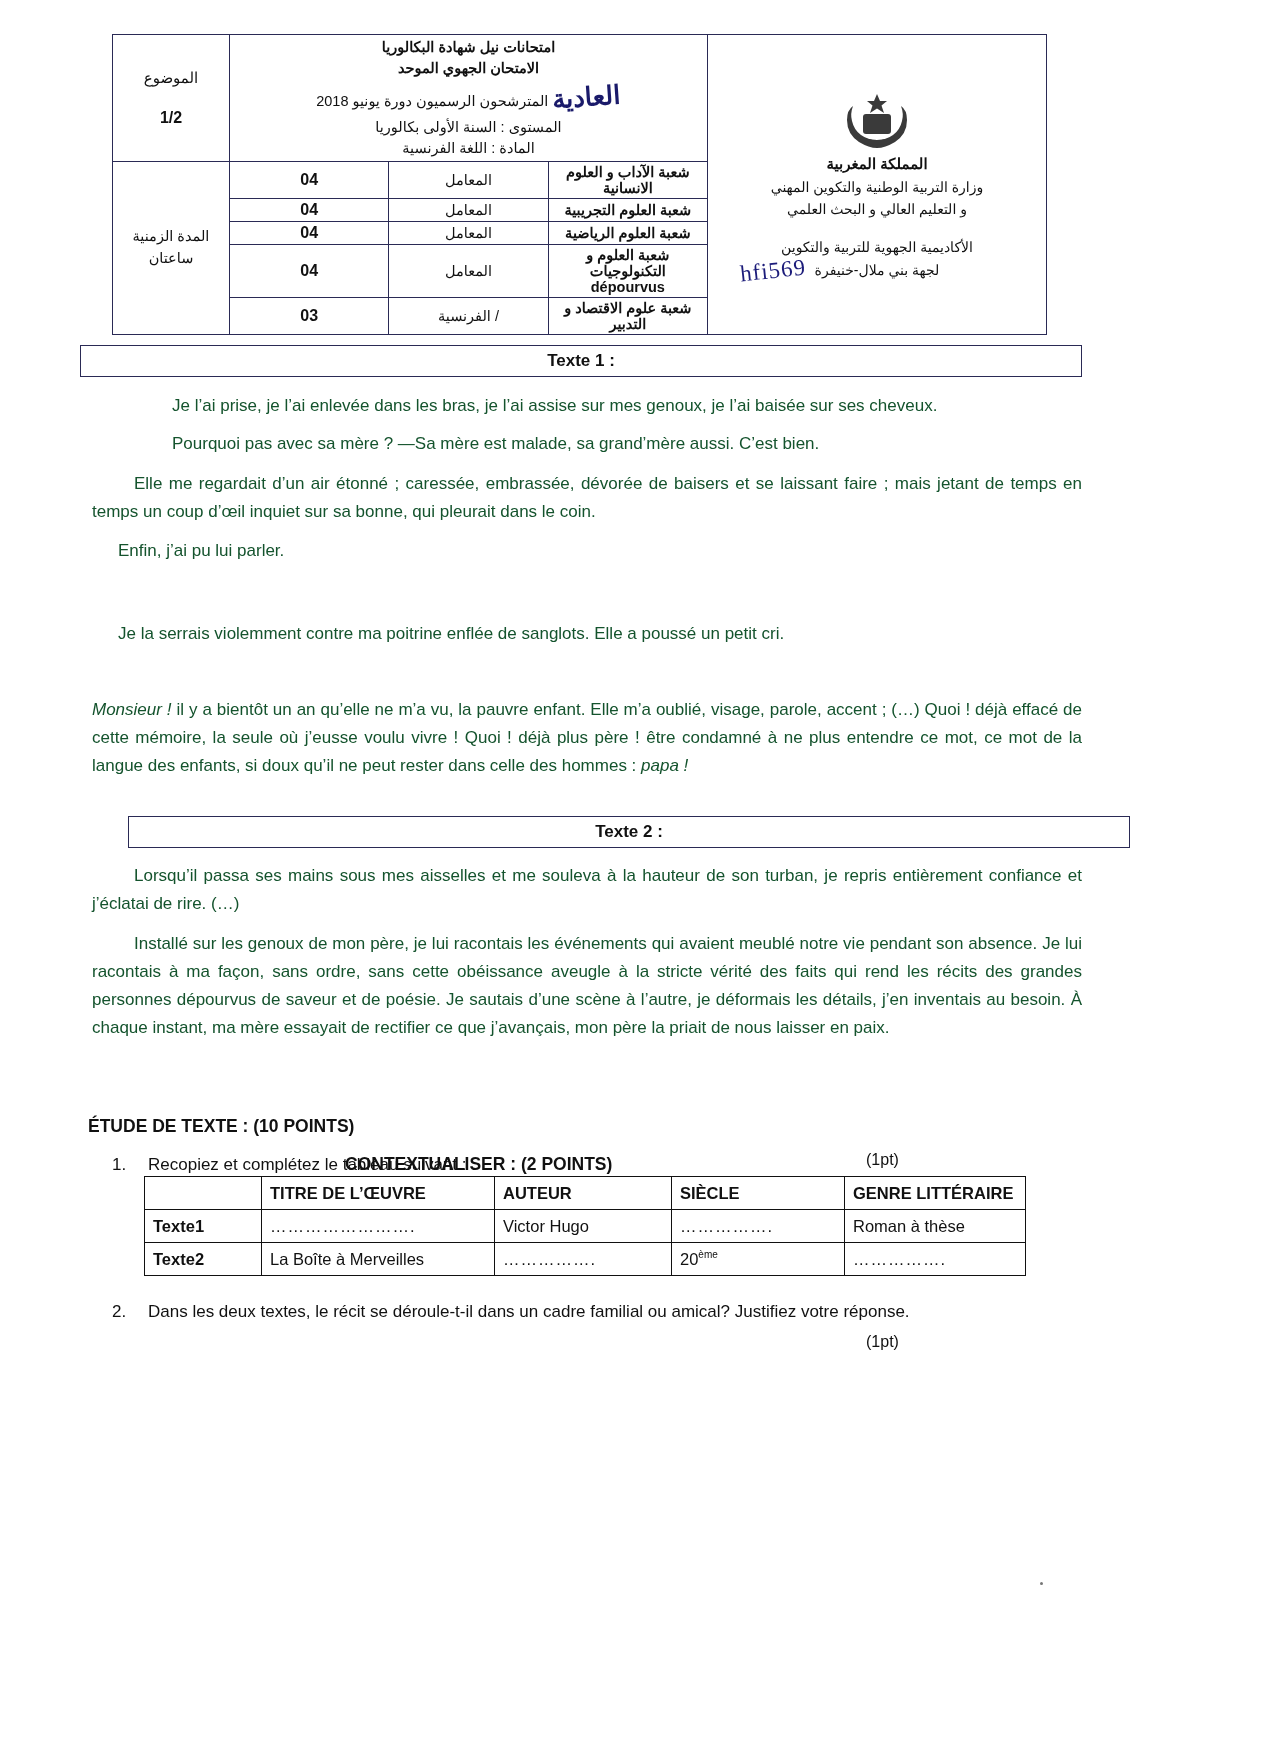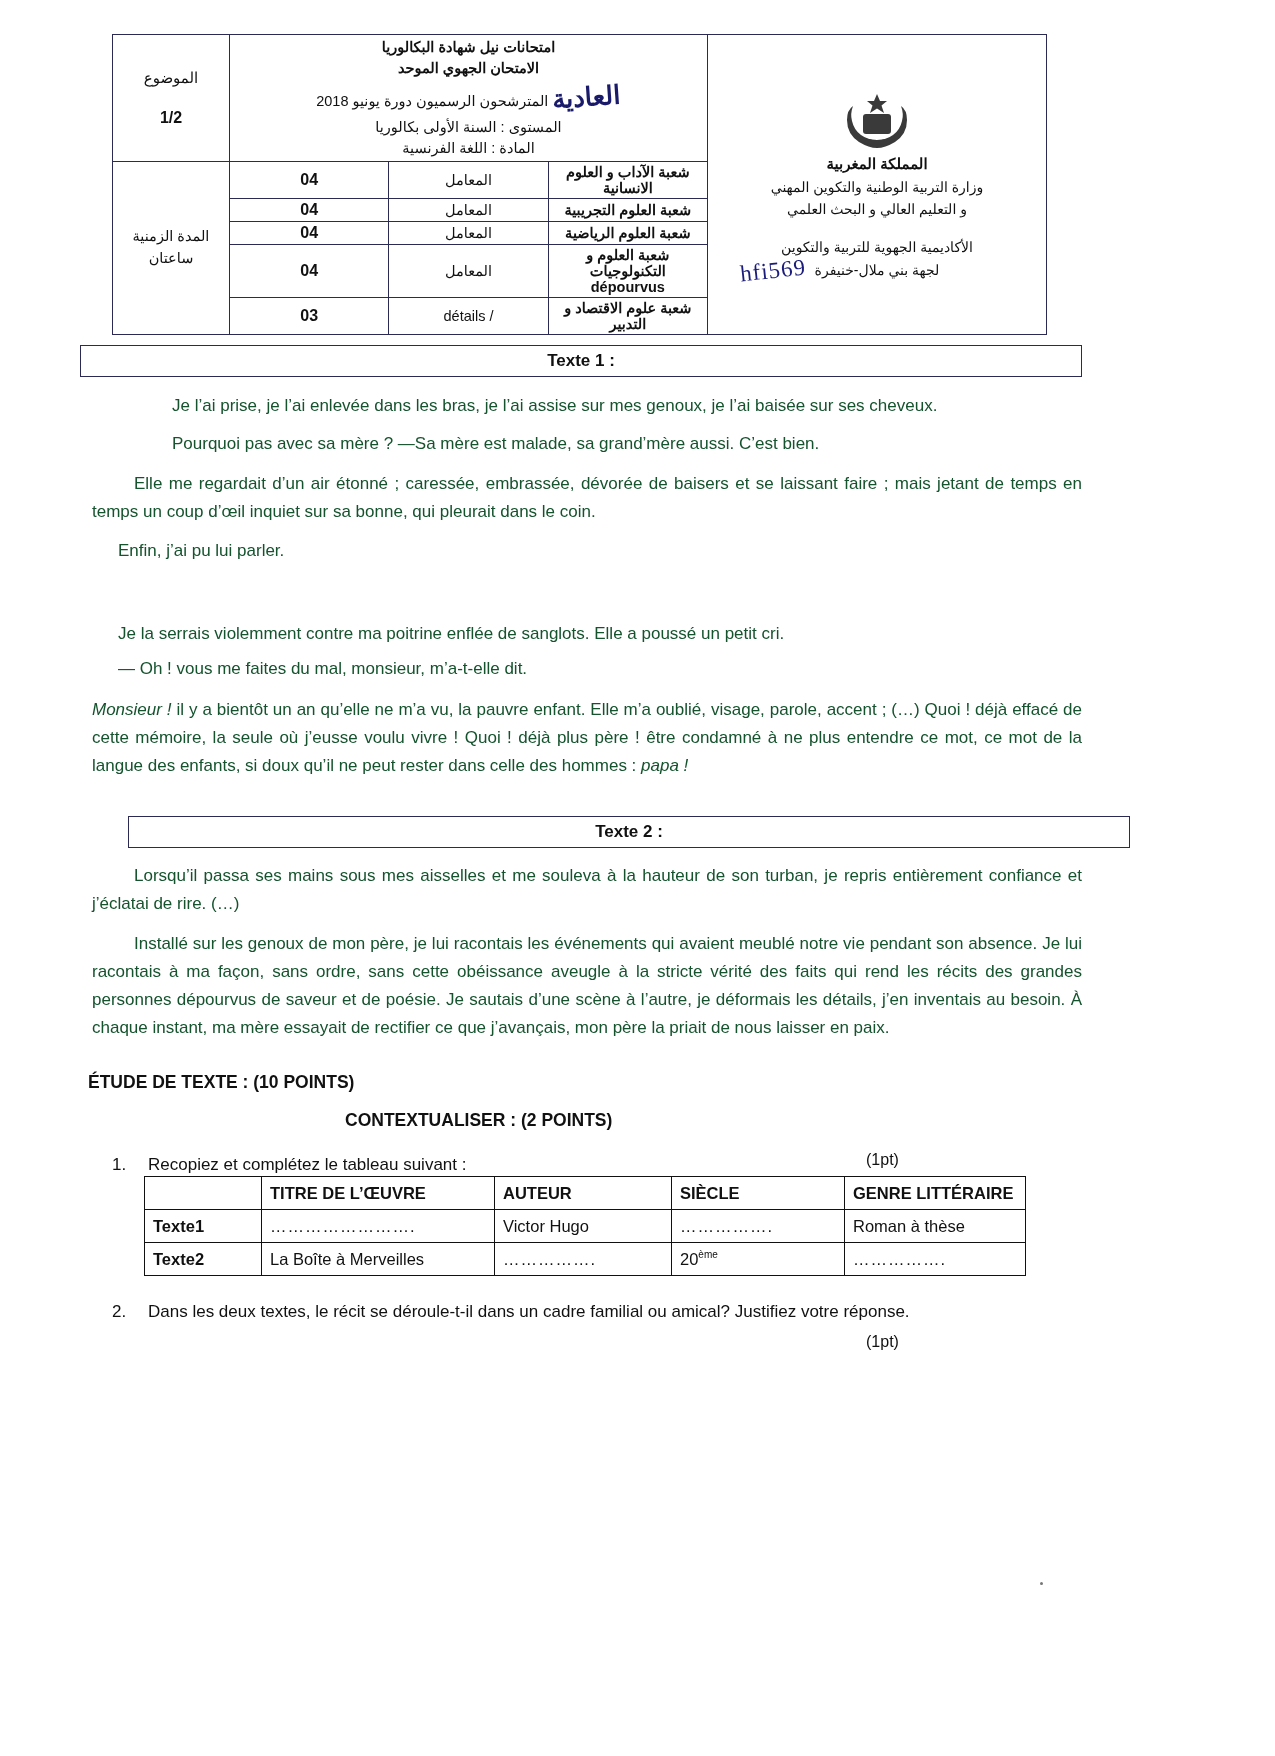--- a/index.html
+++ b/index.html
@@ -275,7 +275,7 @@
       </tr>
       <tr>
         <td class="cell-coef-num">03</td>
-        <td class="cell-coef-lbl">/ détails</td>
+        <td class="cell-coef-lbl">/ الفرنسية</td>
         <td class="cell-branch">شعبة علوم الاقتصاد و التدبير</td>
       </tr>
     </tbody>

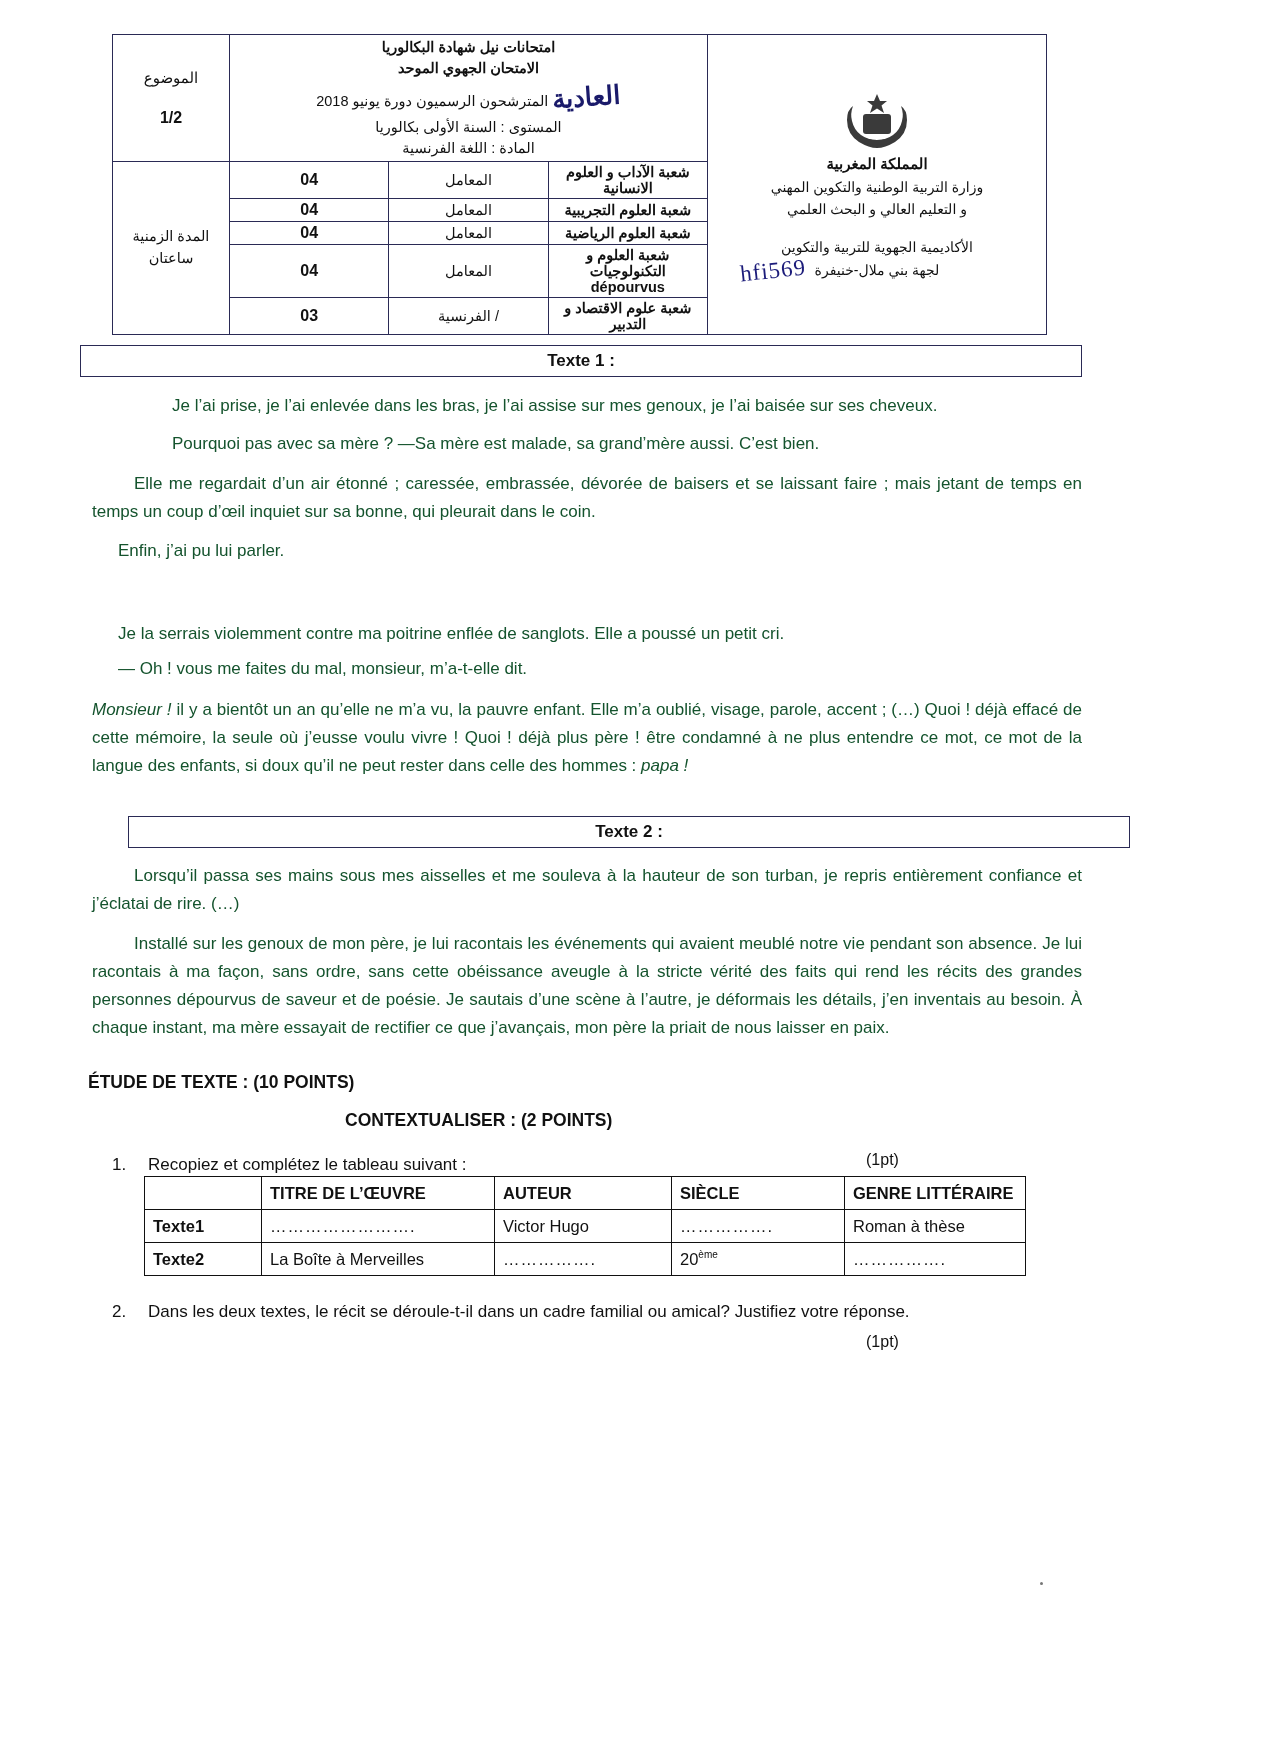--- a/index.html
+++ b/index.html
@@ -292,7 +292,6 @@
   <div class="para indent" style="left:92px; top:470px; width:990px;">Elle me regardait d’un air étonné ; caressée, embrassée, dévorée de baisers et se laissant faire ; mais jetant de temps en temps un coup d’œil inquiet sur sa bonne, qui pleurait dans le coin.</div>
   <div class="para" style="left:118px; top:537px; width:950px;">Enfin, j’ai pu lui parler.</div>
   <div class="para" style="left:118px; top:620px; width:950px;">Je la serrais violemment contre ma poitrine enflée de sanglots. Elle a poussé un petit cri.</div>
-  <div class="para" style="left:118px; top:655px; width:950px;">—  Oh ! vous me faites du mal, monsieur, m’a-t-elle dit.</div>
   <div class="para" style="left:92px; top:696px; width:990px;">
     <span class="ital">Monsieur !</span><span> il y a bientôt un an qu’elle ne m’a vu, la pauvre enfant. Elle m’a oublié, visage, parole, accent ; (…) Quoi ! déjà effacé de cette mémoire, la seule où j’eusse voulu vivre ! Quoi ! déjà plus père ! être condamné à ne plus entendre ce mot, ce mot de la langue des enfants, si doux qu’il ne peut rester dans celle des hommes : </span><span class="ital">papa !</span>
   </div>

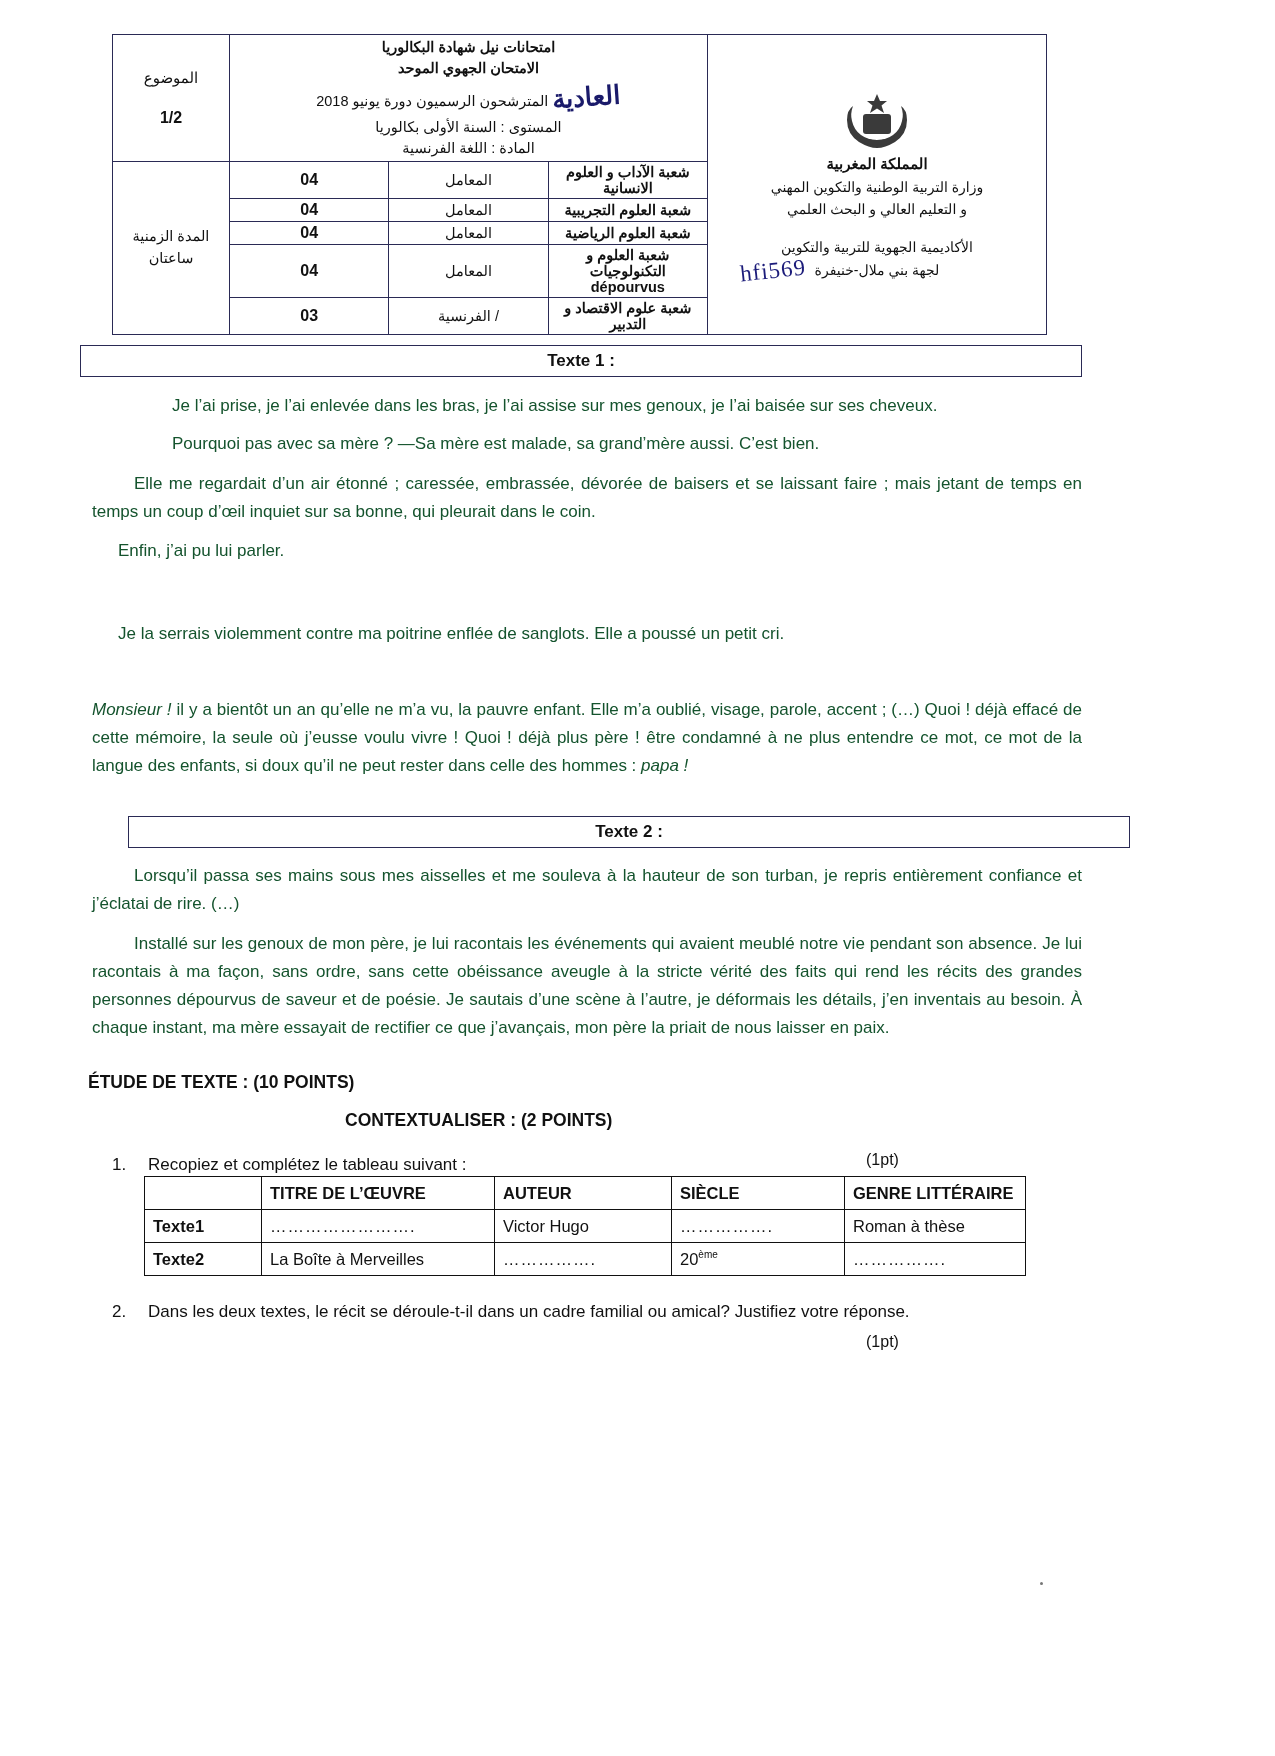--- a/index.html
+++ b/index.html
@@ -150,6 +150,7 @@
     position: absolute;
     font-weight: bold;
     font-size: 17.5px;
+    margin-top: 44px;
   }
 
   

